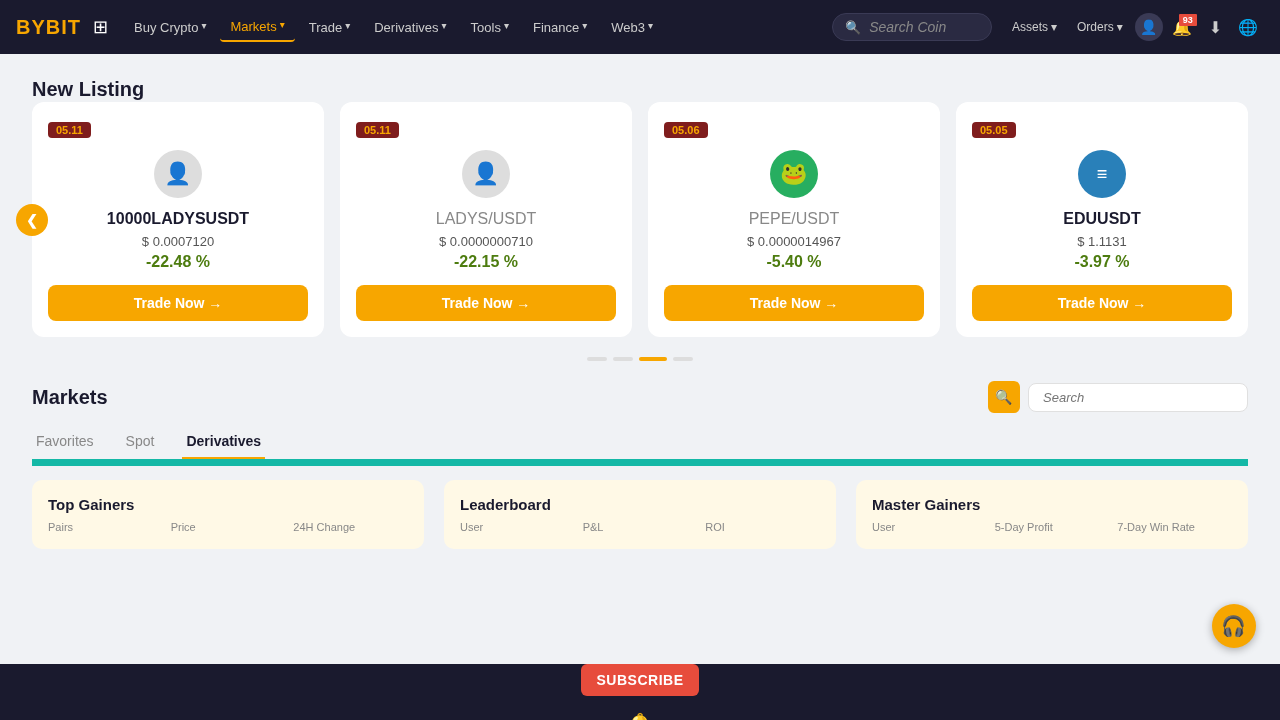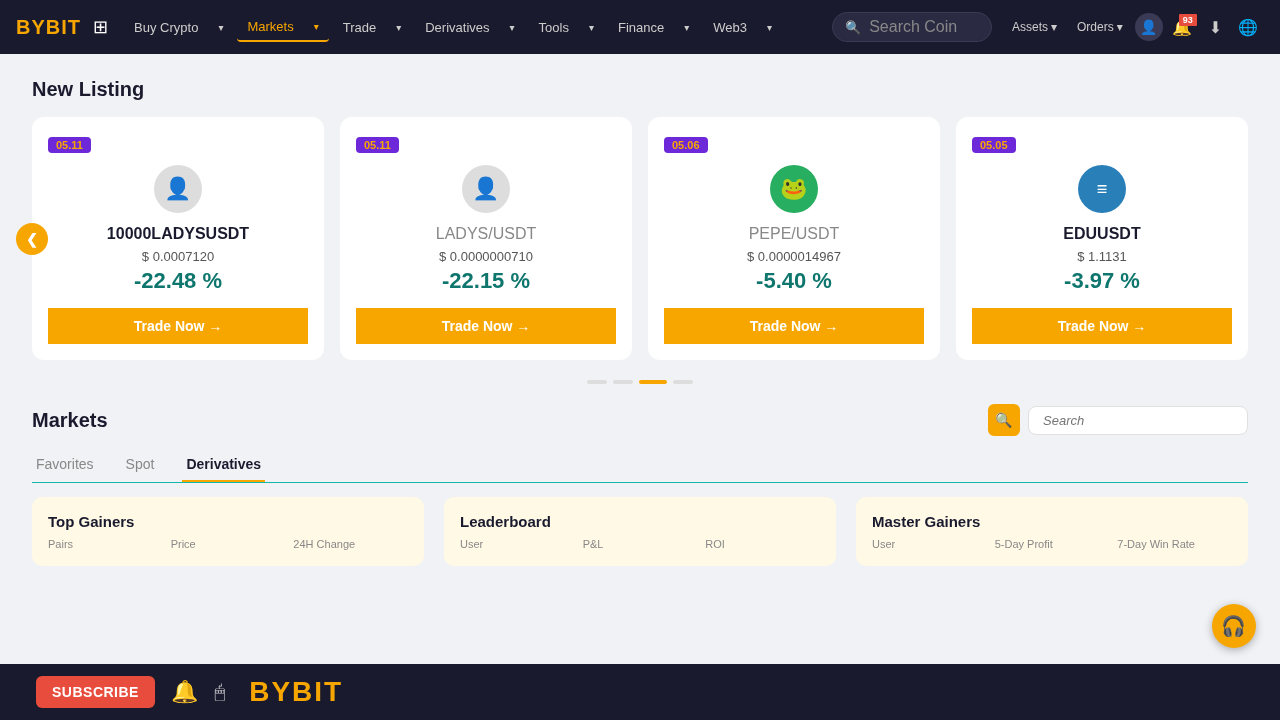--- a/index.html
+++ b/index.html
@@ -37,8 +37,7 @@
       border-radius: 4px;
       white-space: nowrap;
       display: flex;
-      align-items: center;
-      gap: 20px;
+      gap: 3px;
     }
     .nav-item.active { color: #f7a600; border-bottom: 2px solid #f7a600; }
     .nav-item .arrow { font-size: 10px; }

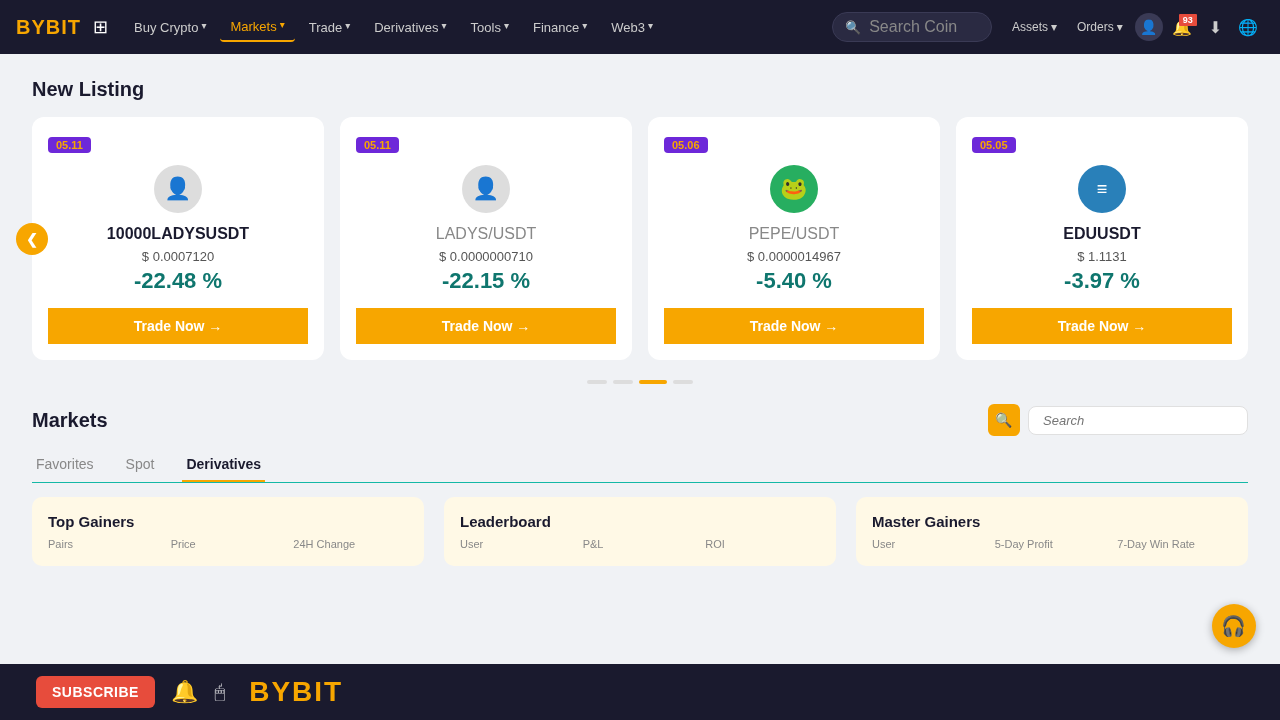--- a/index.html
+++ b/index.html
@@ -56,9 +56,10 @@
       background: none;
       border: none;
       color: #fde047;
-      font-size: 16px;
+      font-size: 14px;
       outline: none;
       width: 100%;
+      font-style: italic;
     }
     .nav-search input::placeholder { color: #888; }
     .nav-right {

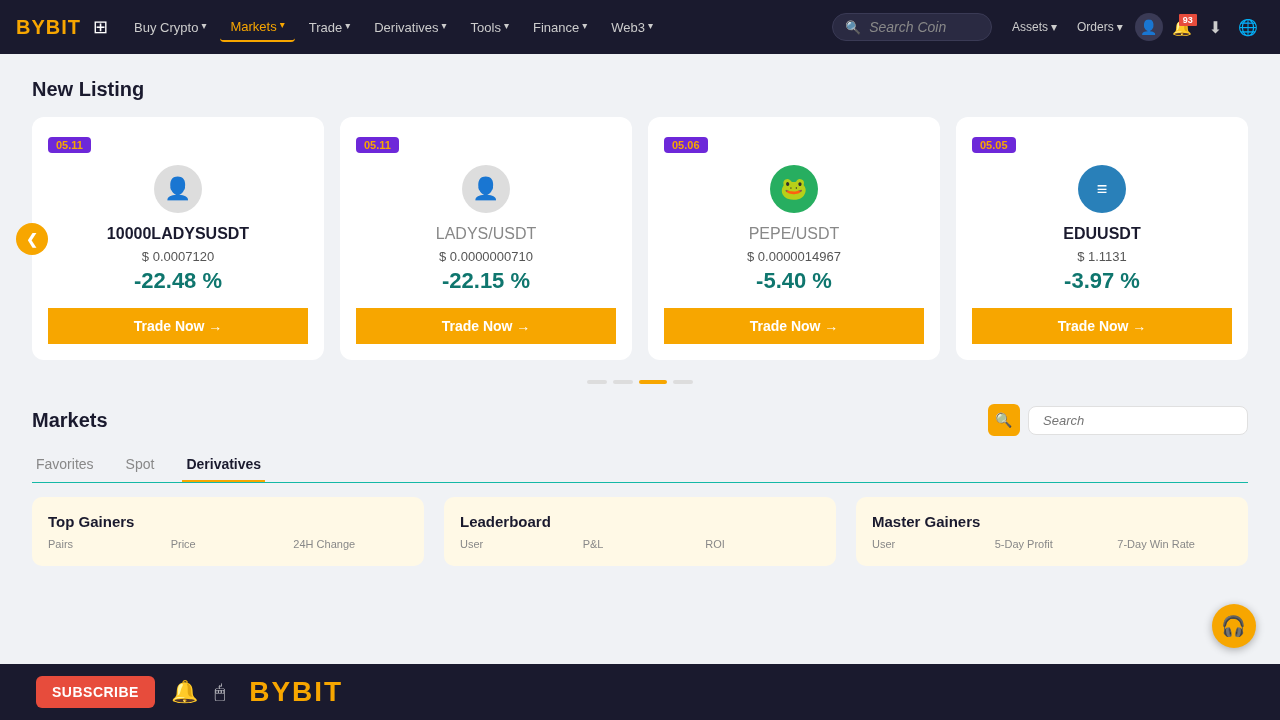--- a/index.html
+++ b/index.html
@@ -117,7 +117,7 @@
       font-size: 20px;
       font-weight: 700;
       color: #1a1a2e;
-      margin-bottom: 16px;
+      margin-bottom: 1px;
     }
 
     .listing-wrapper {

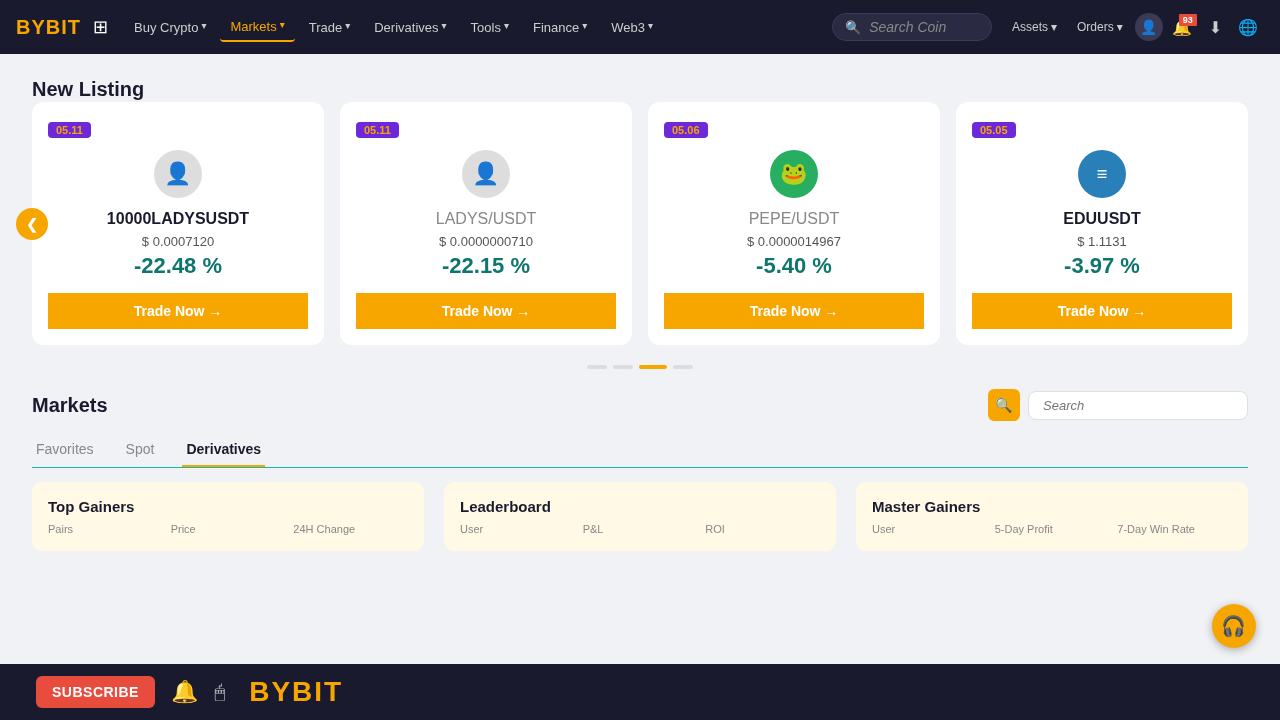--- a/index.html
+++ b/index.html
@@ -160,7 +160,7 @@
     }
     .card-date {
       align-self: flex-start;
-      background: #6d28d9;
+      background: #7f1d1d;
       color: #f7a600;
       font-size: 11px;
       font-weight: 600;

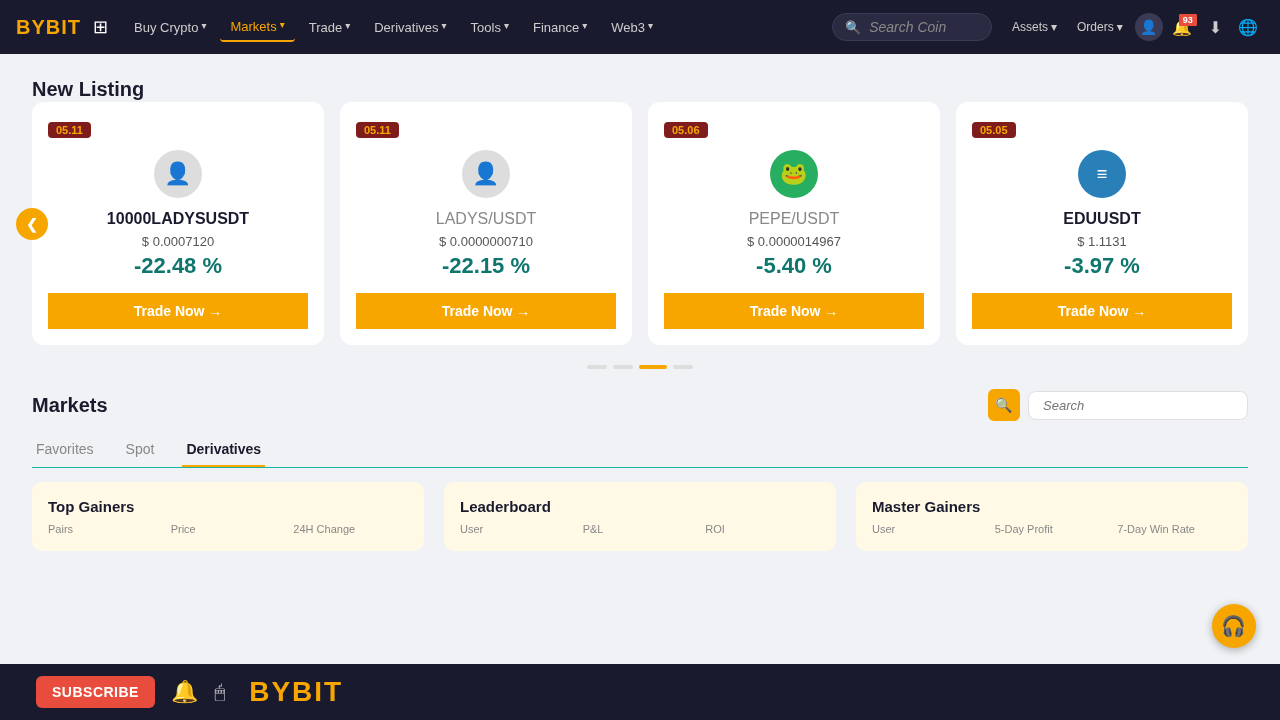--- a/index.html
+++ b/index.html
@@ -191,9 +191,9 @@
       margin-bottom: 4px;
     }
     .card-change {
-      font-size: 22px;
+      font-size: 16px;
       font-weight: 700;
-      color: #0f766e;
+      color: #4d7c0f;
       margin-bottom: 14px;
     }
     .trade-btn {

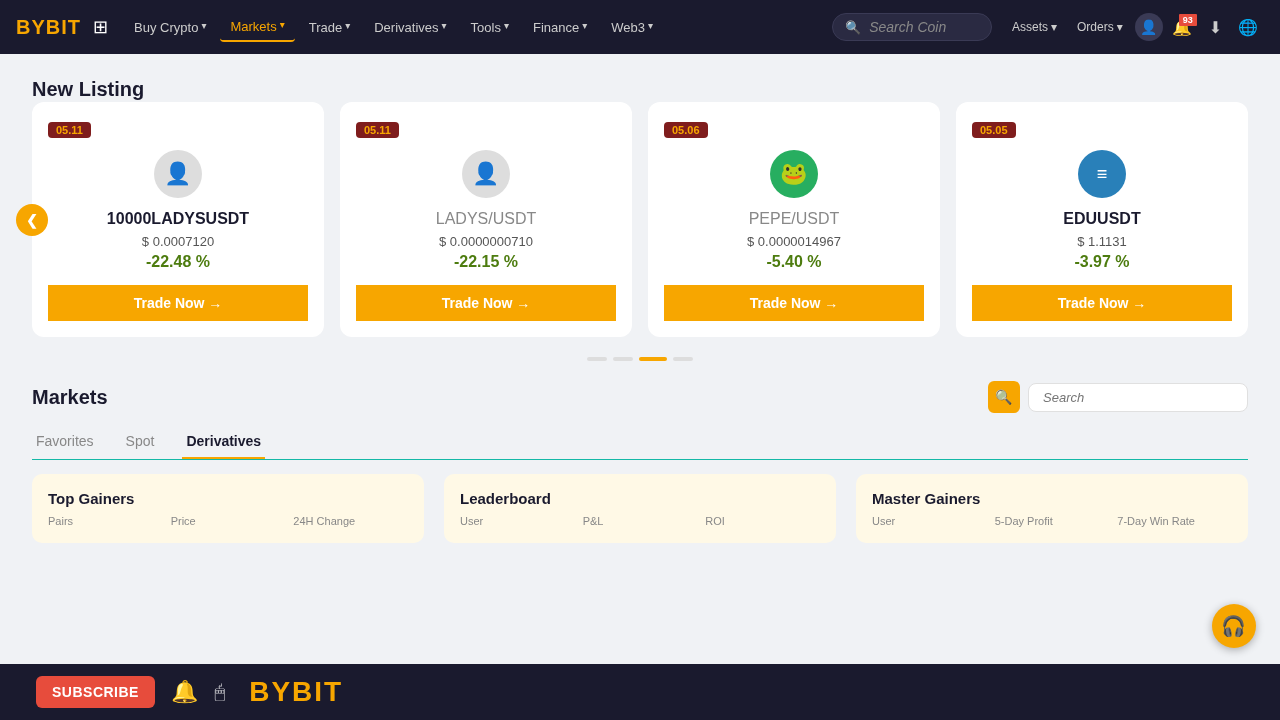--- a/index.html
+++ b/index.html
@@ -200,7 +200,7 @@
       background: #f7a600;
       color: #fff;
       border: none;
-      border-radius: 0;
+      border-radius: 8px;
       padding: 10px 0;
       width: 100%;
       font-size: 14px;

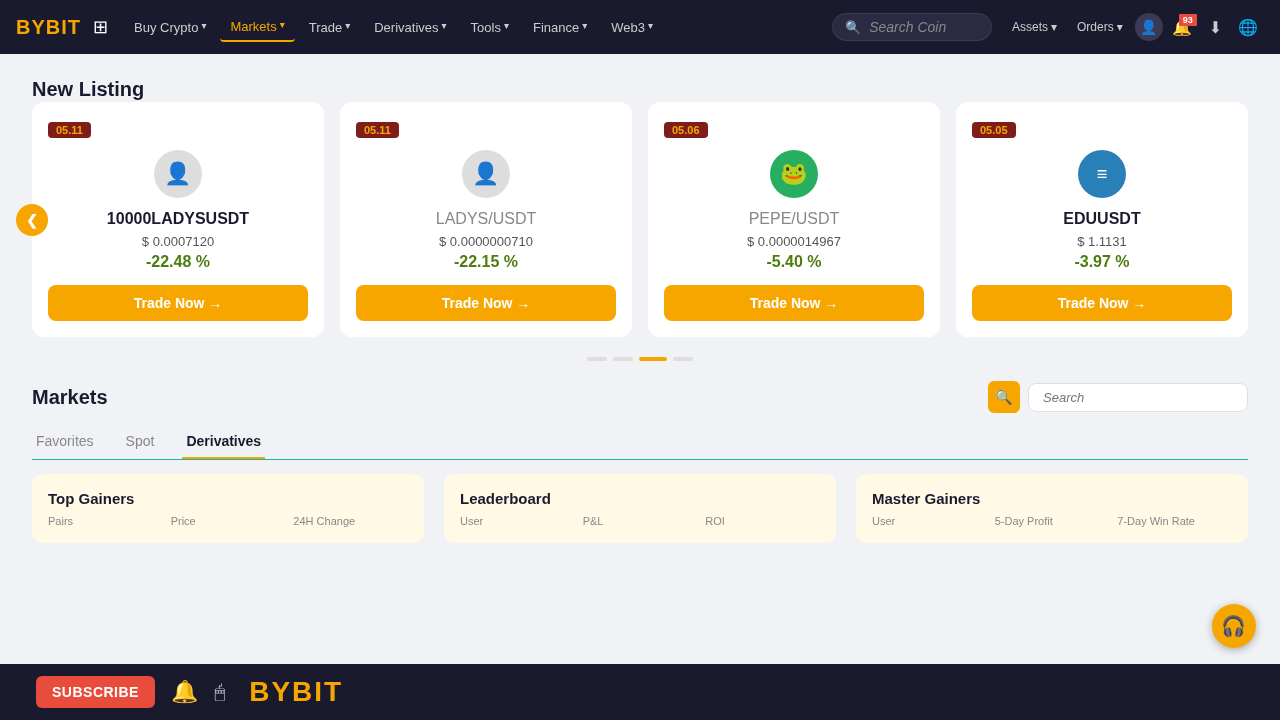--- a/index.html
+++ b/index.html
@@ -268,7 +268,7 @@
     .tabs {
       display: flex;
       gap: 24px;
-      border-bottom: 1px solid #14b8a6;
+      border-bottom: 7px solid #14b8a6;
       margin-bottom: 0;
       padding-bottom: 0;
       text-align: center;

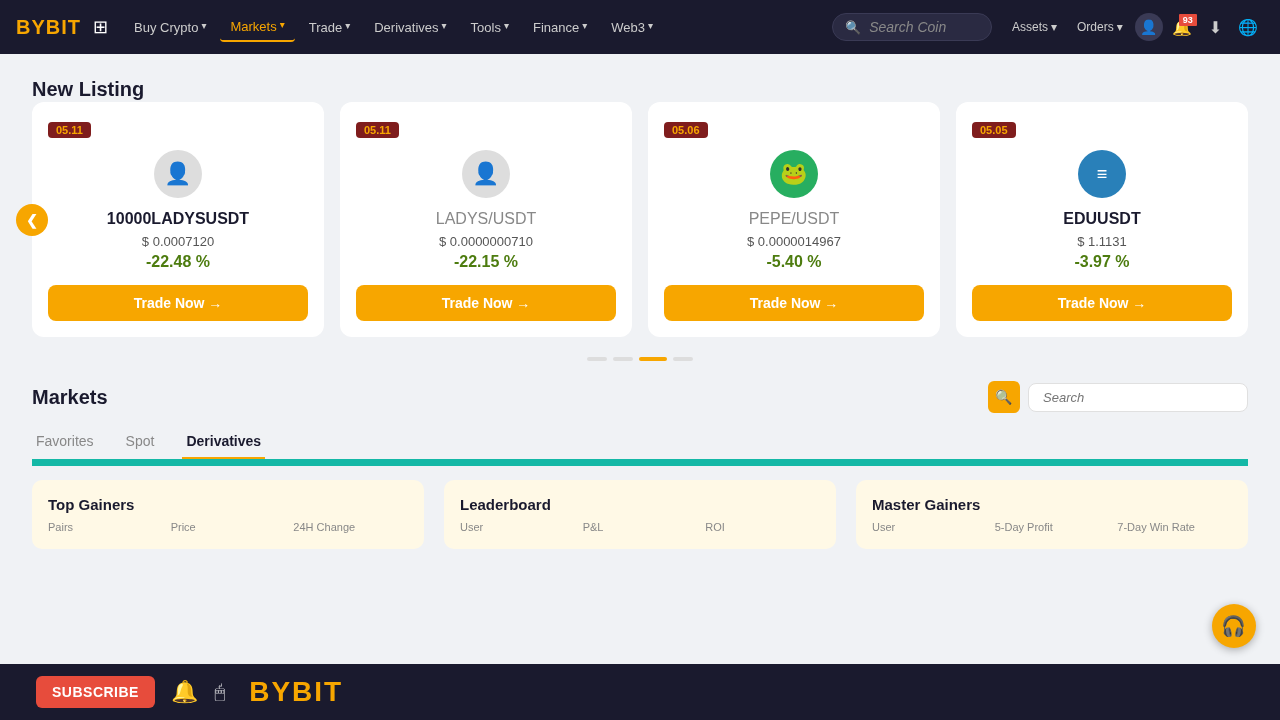--- a/index.html
+++ b/index.html
@@ -324,6 +324,7 @@
       align-items: center;
       padding: 0 36px;
       gap: 16px;
+      flex-direction: column;
     }
     .subscribe-btn {
       background: #e74c3c;

